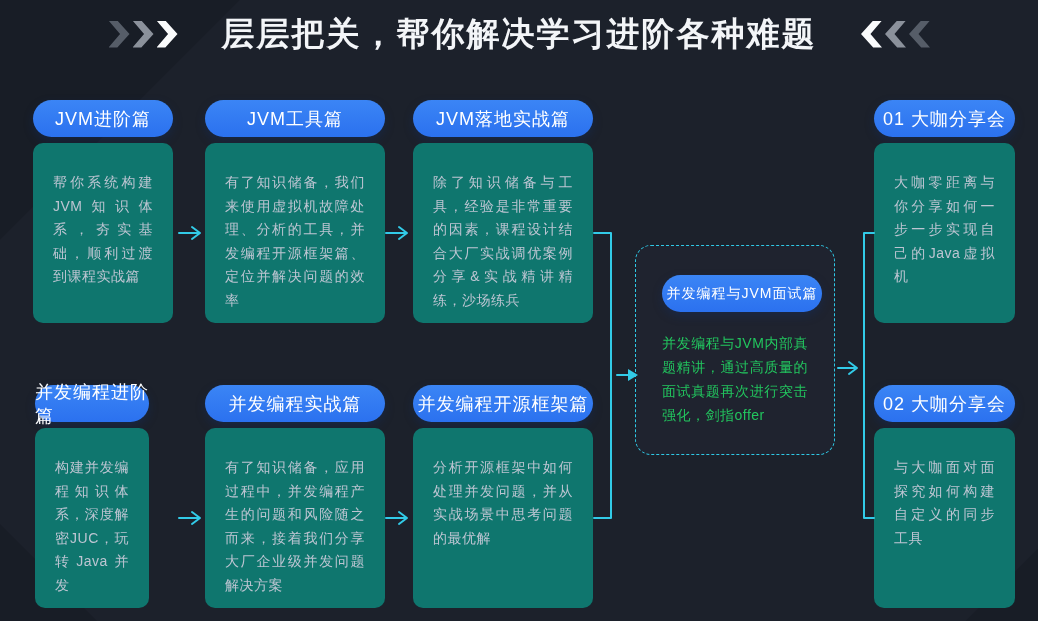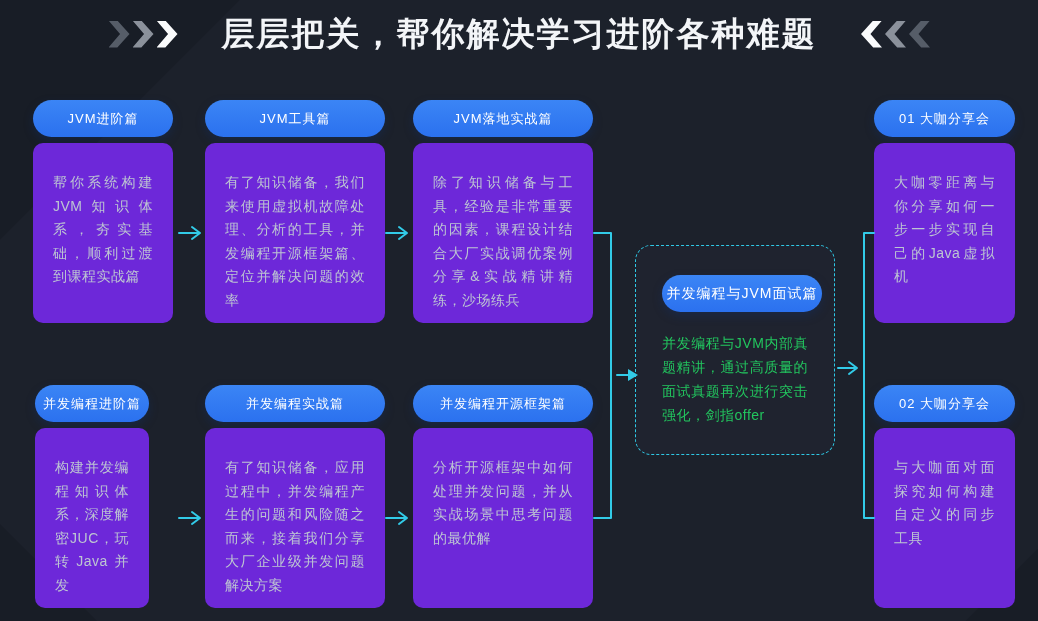--- a/index.html
+++ b/index.html
@@ -39,7 +39,7 @@
 
   .pill{height:37px;border-radius:19px;flex:0 0 auto;
     background:linear-gradient(180deg,#3B85F5,#2B71EF);
-    color:#FFFFFF;font-size:13px;letter-spacing:1px;
+    color:#FFFFFF;font-size:18px;letter-spacing:1px;
     display:flex;align-items:center;justify-content:center;
     box-shadow:0 4px 10px rgba(17,48,110,0.35);}
   .card{height:180px;box-sizing:border-box;border-radius:10px;

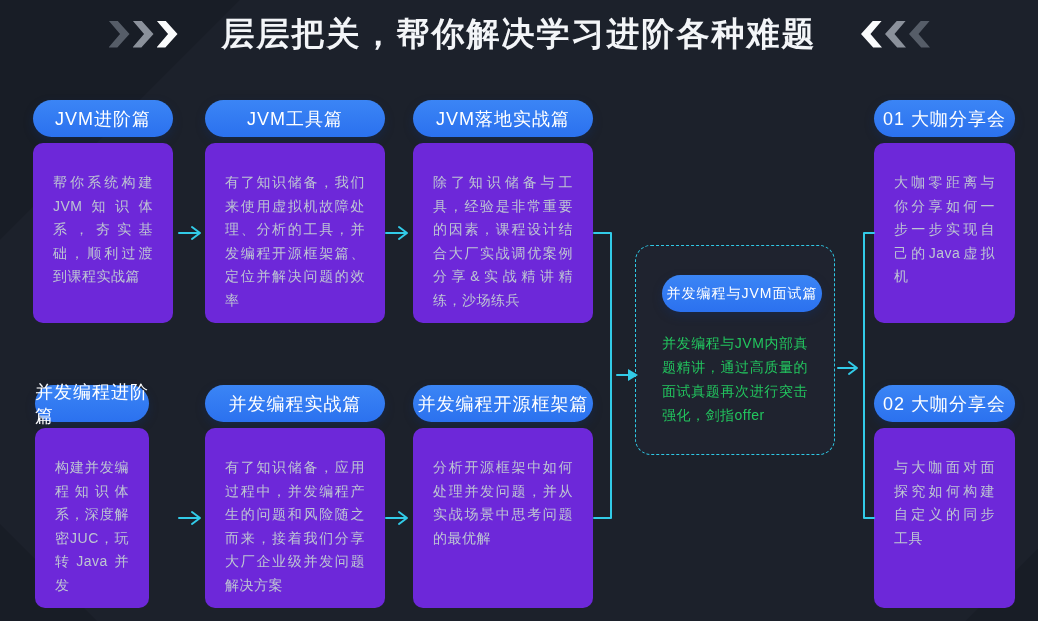--- a/index.html
+++ b/index.html
@@ -43,7 +43,7 @@
     display:flex;align-items:center;justify-content:center;
     box-shadow:0 4px 10px rgba(17,48,110,0.35);}
   .card{height:180px;box-sizing:border-box;border-radius:10px;
-    background:#6d28d9;color:#BDC5D2;
+    background:#0f766e;color:#BDC5D2;
     padding:28px 20px 0 20px;font-size:14px;line-height:23.5px;
     letter-spacing:0.5px;text-align:justify;}
 

